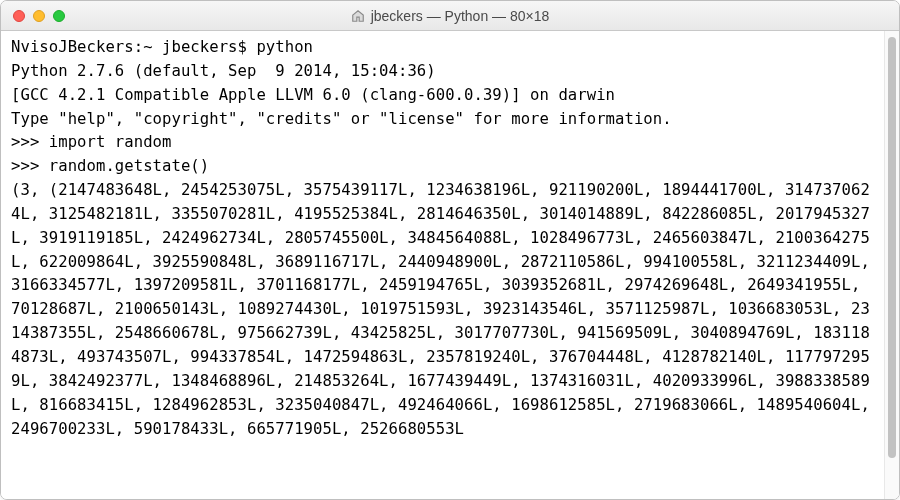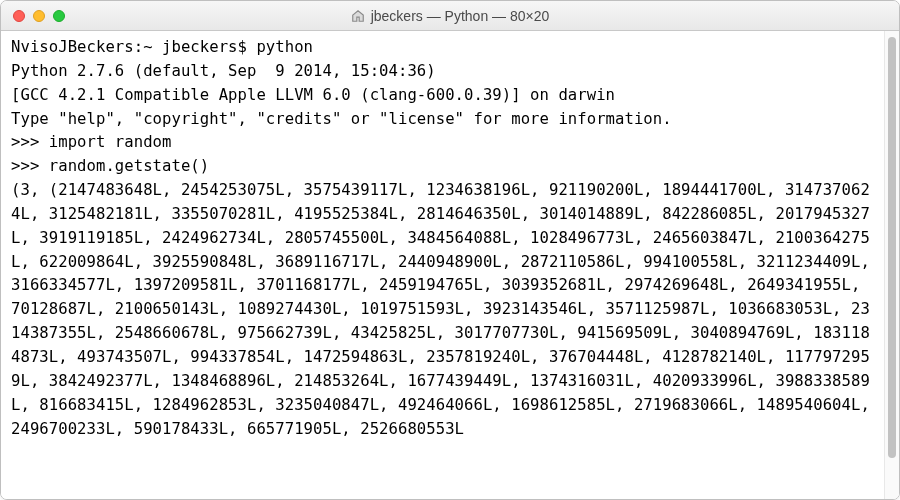--- a/index.html
+++ b/index.html
@@ -109,7 +109,7 @@
           <path d="M3 10.5 L12 3 L21 10.5 V21 H14 V14 H10 V21 H3 Z" fill="#dcdcdc"></path>
         </svg>
       </span>
-      <span>jbeckers — Python — 80×20</span>
+      <span>jbeckers — Python — 80×18</span>
     </div>
   </div>
   <div class="term-body">

